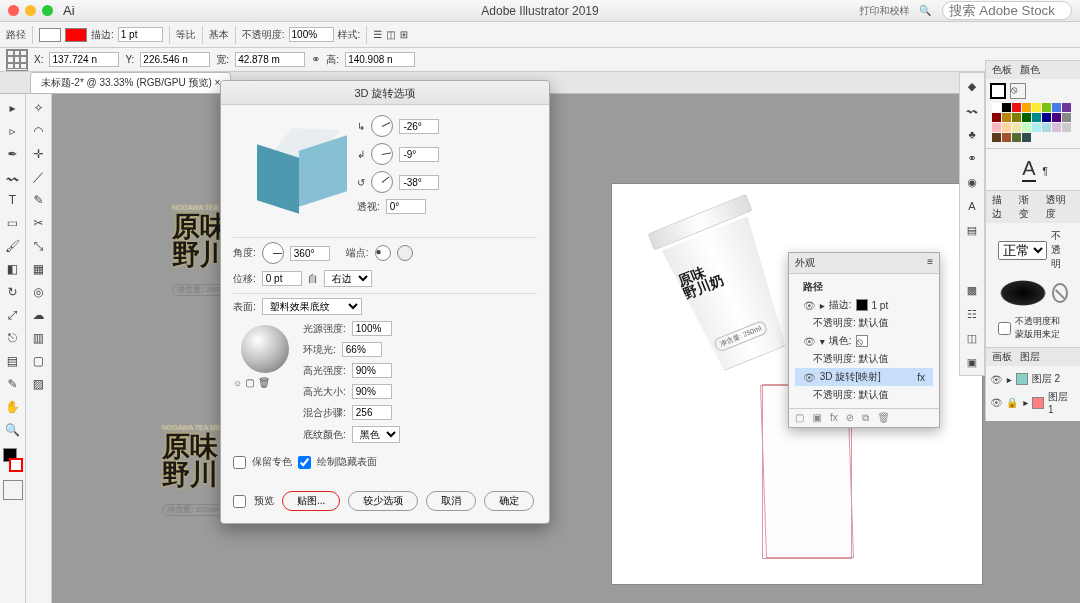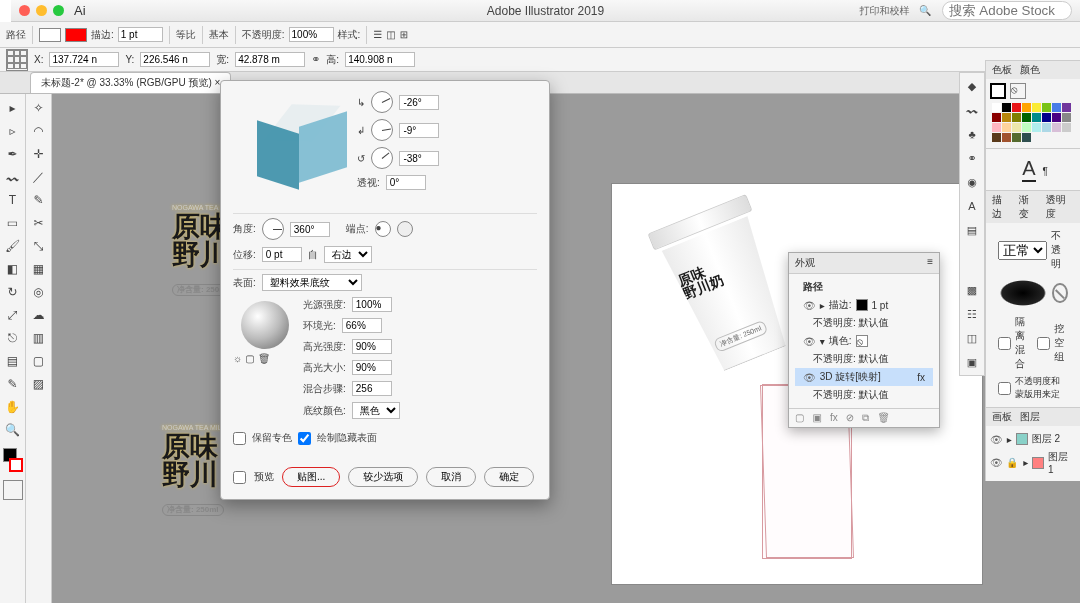--- a/index.html
+++ b/index.html
@@ -6,7 +6,7 @@
 body { font-family: Arial, "Microsoft YaHei", sans-serif; font-size: 11px; color: #333; background: #fff; overflow: hidden; width: 1080px; height: 603px; position: relative; }
 
 
-.titlebar { height: 22px; background: linear-gradient(#f8f8f8,#e8e8e8); border-bottom: 1px solid #ccc; display: flex; align-items: center; padding: 0 8px; position: relative; margin-left: 11px; }
+.titlebar { height: 22px; background: linear-gradient(#f8f8f8,#e8e8e8); border-bottom: 1px solid #ccc; display: flex; align-items: center; padding: 0 8px; position: relative; }
 .winbtns { display: flex; gap: 6px; }
 .winbtns span { width: 11px; height: 11px; border-radius: 50%; display: inline-block; }
 .winbtns .r { background: #ff5f56; }

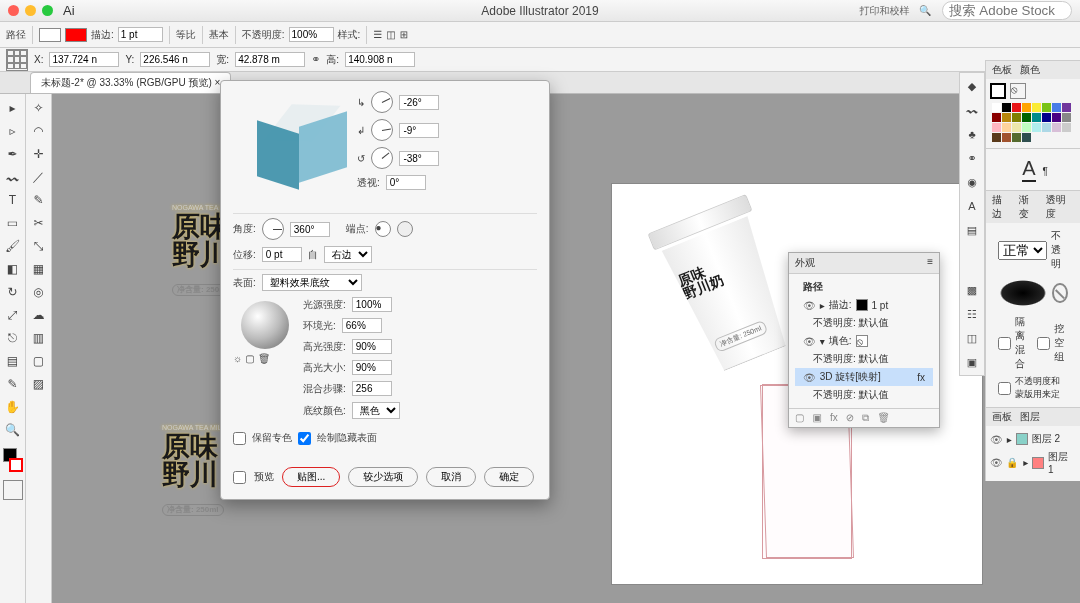--- a/index.html
+++ b/index.html
@@ -391,6 +391,7 @@
 </div>
 
 <div class="modal">
+  <div class="modal-title">3D 旋转选项</div>
   <div class="modal-body">
     <div class="modal-row" style="align-items:flex-start;">
       <div class="cube-preview">

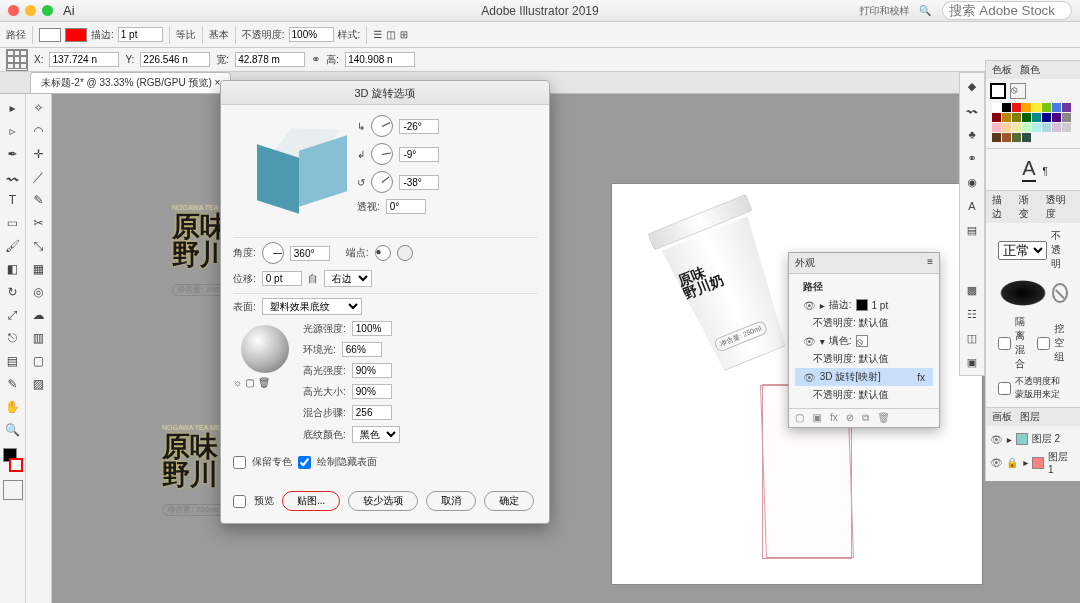--- a/index.html
+++ b/index.html
@@ -323,12 +323,6 @@
       </div>
       <div class="fp-row">
           <input type="checkbox" style="">
-          <span>隔离混合</span> 
-          <input type="checkbox" style="">
-          <span>挖空组</span>
-        </div>
-      <div class="fp-row">
-          <input type="checkbox" style="">
           <span style="font-size:9px">不透明度和蒙版用来定</span>
         </div>
     </div>

